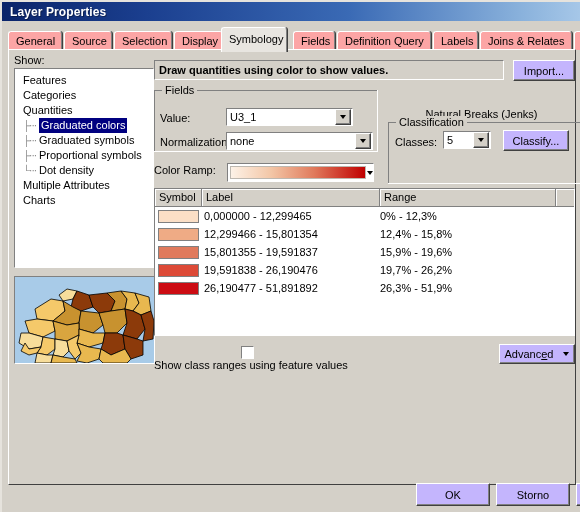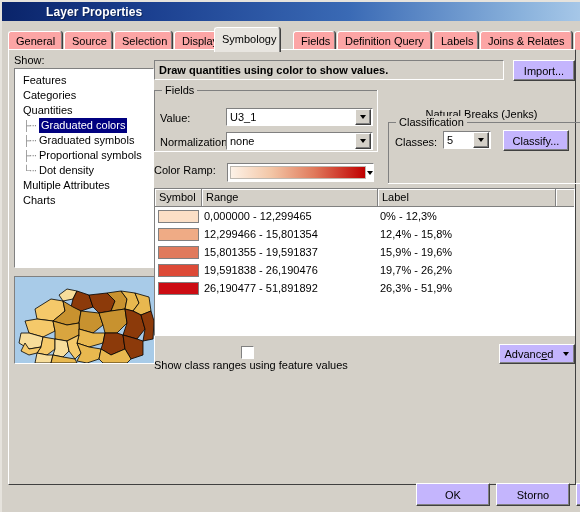--- a/index.html
+++ b/index.html
@@ -34,7 +34,6 @@
     padding-left: 8px;
     letter-spacing: 0.1px;
     text-shadow: 1px 1px 0 rgba(0,0,0,0.35);
-    margin-left: 36px;
   }
 
   

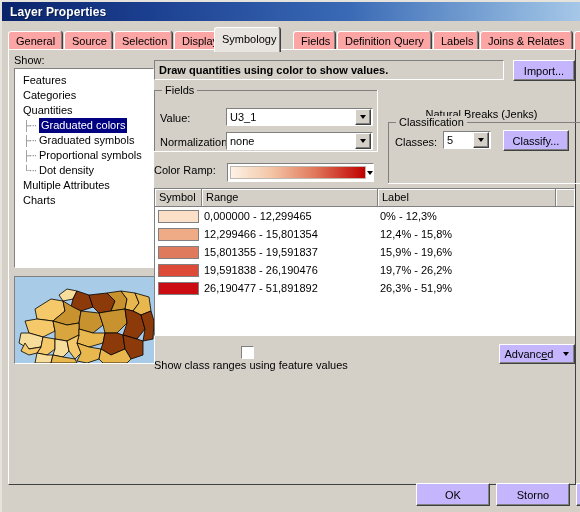--- a/index.html
+++ b/index.html
@@ -350,7 +350,7 @@
       <div class="tab" style="left: 56px; width: 48px;"><span>Source</span></div>
       <div class="tab" style="left: 106px; width: 58px;"><span>Selection</span></div>
       <div class="tab" style="left: 166px; width: 49px;"><span>Display</span></div>
-      <div class="tab active" style="left: 206px; width: 66px; text-align: center;"><span>Symbology</span></div>
+      <div class="tab active" style="left: 213px; width: 66px; text-align: center;"><span>Symbology</span></div>
       <div class="tab" style="left: 285px; width: 42px;"><span>Fields</span></div>
       <div class="tab" style="left: 329px; width: 94px;"><span>Definition Query</span></div>
       <div class="tab" style="left: 425px; width: 45px;"><span>Labels</span></div>

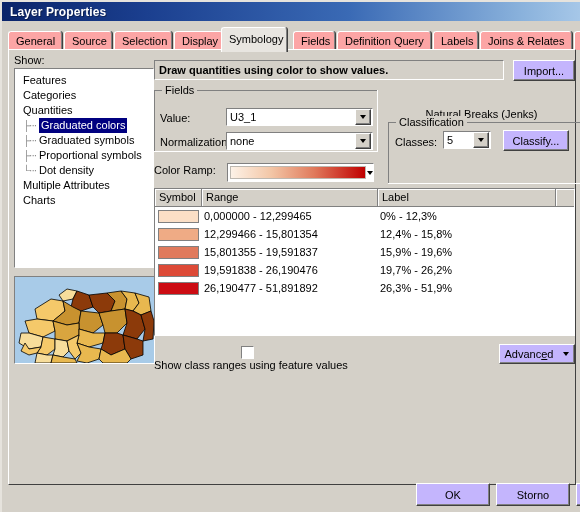--- a/index.html
+++ b/index.html
@@ -430,7 +430,7 @@
     <span class="gb-title">Fields</span>
   </div>
   <div class="lbl-static" style="left:158px; top:110px;">Value:</div>
-  <div class="combo" style="left:224px; top:106px; width:147px;">
+  <div class="combo" style="left:224px; top:106px; width:127px;">
     <span class="val">U3_1</span>
     <span class="arrow">
         <i></i>

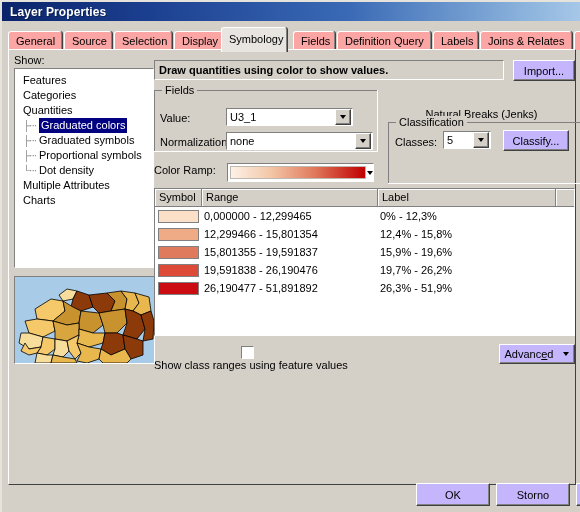--- a/index.html
+++ b/index.html
@@ -468,8 +468,8 @@
   <div class="tbl">
     <div class="thead" id="thead">
         <div class="th c-sym">Symbol</div>
+        <div class="th c-label">Label</div>
         <div class="th c-range">Range</div>
-        <div class="th c-label">Label</div>
         <div class="th c-end"></div>
       </div>
     <div id="tbody">

